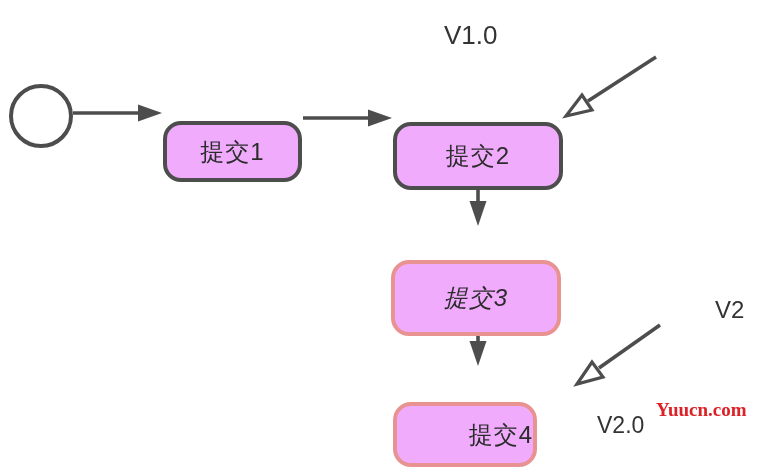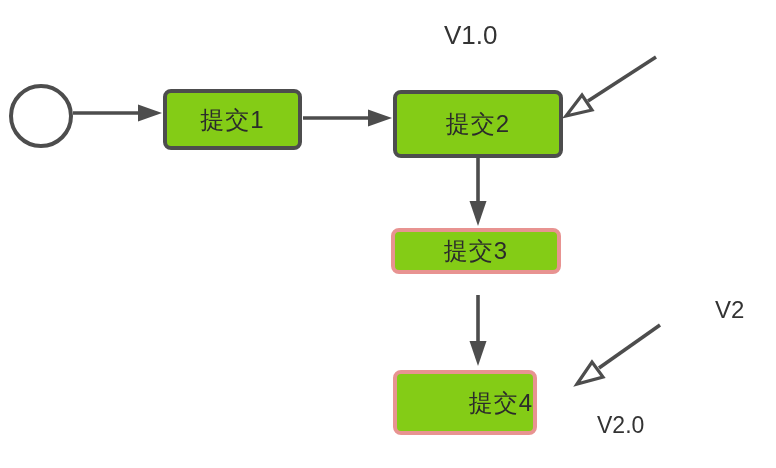--- a/index.html
+++ b/index.html
@@ -27,12 +27,13 @@
   .node{
     position:absolute;
     display:flex; align-items:center; justify-content:center;
-    background:#84cc16;
+    background:#f0abfc;
     border:4px solid var(--gray);
-    border-radius:8px;
+    border-radius:18px;
     font-size:24px;
     color:var(--text);
     letter-spacing:1px;
+    margin-top:32px;
   }
   .node.pink{ border-color:var(--pink); }
 

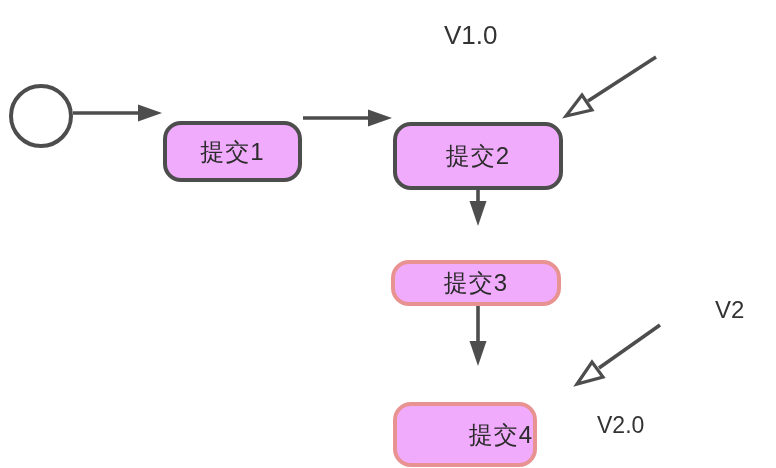--- a/index.html
+++ b/index.html
@@ -105,7 +105,7 @@
     <span>提交2</span>
   </div>
 
-  <div class="node pink" style="left:391px; top:228px; width:170px; height:46px;">
+  <div class="node pink" style="left:391px; top:228px; width:170px; height:76px;font-style:italic;">
     <span>提交3</span>
   </div>
 

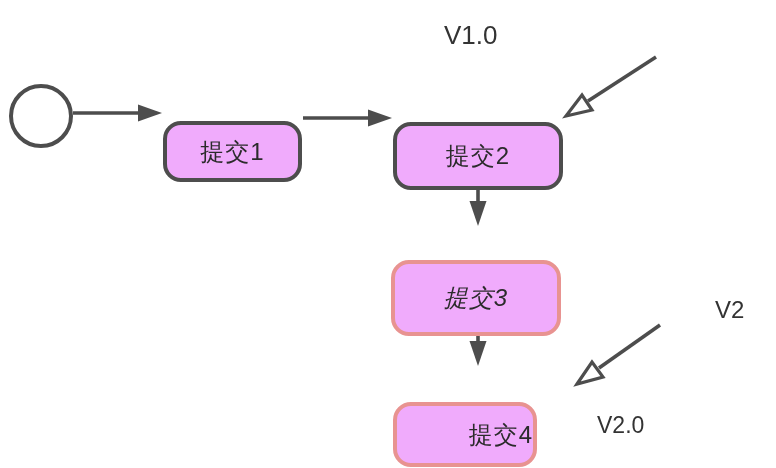--- a/index.html
+++ b/index.html
@@ -117,6 +117,7 @@
   <div class="tag tag-v2">V2</div>
   <div class="tag tag-v20">V2.0</div>
 
+  <div class="watermark">Yuucn.com</div>
 
 </div>
 

